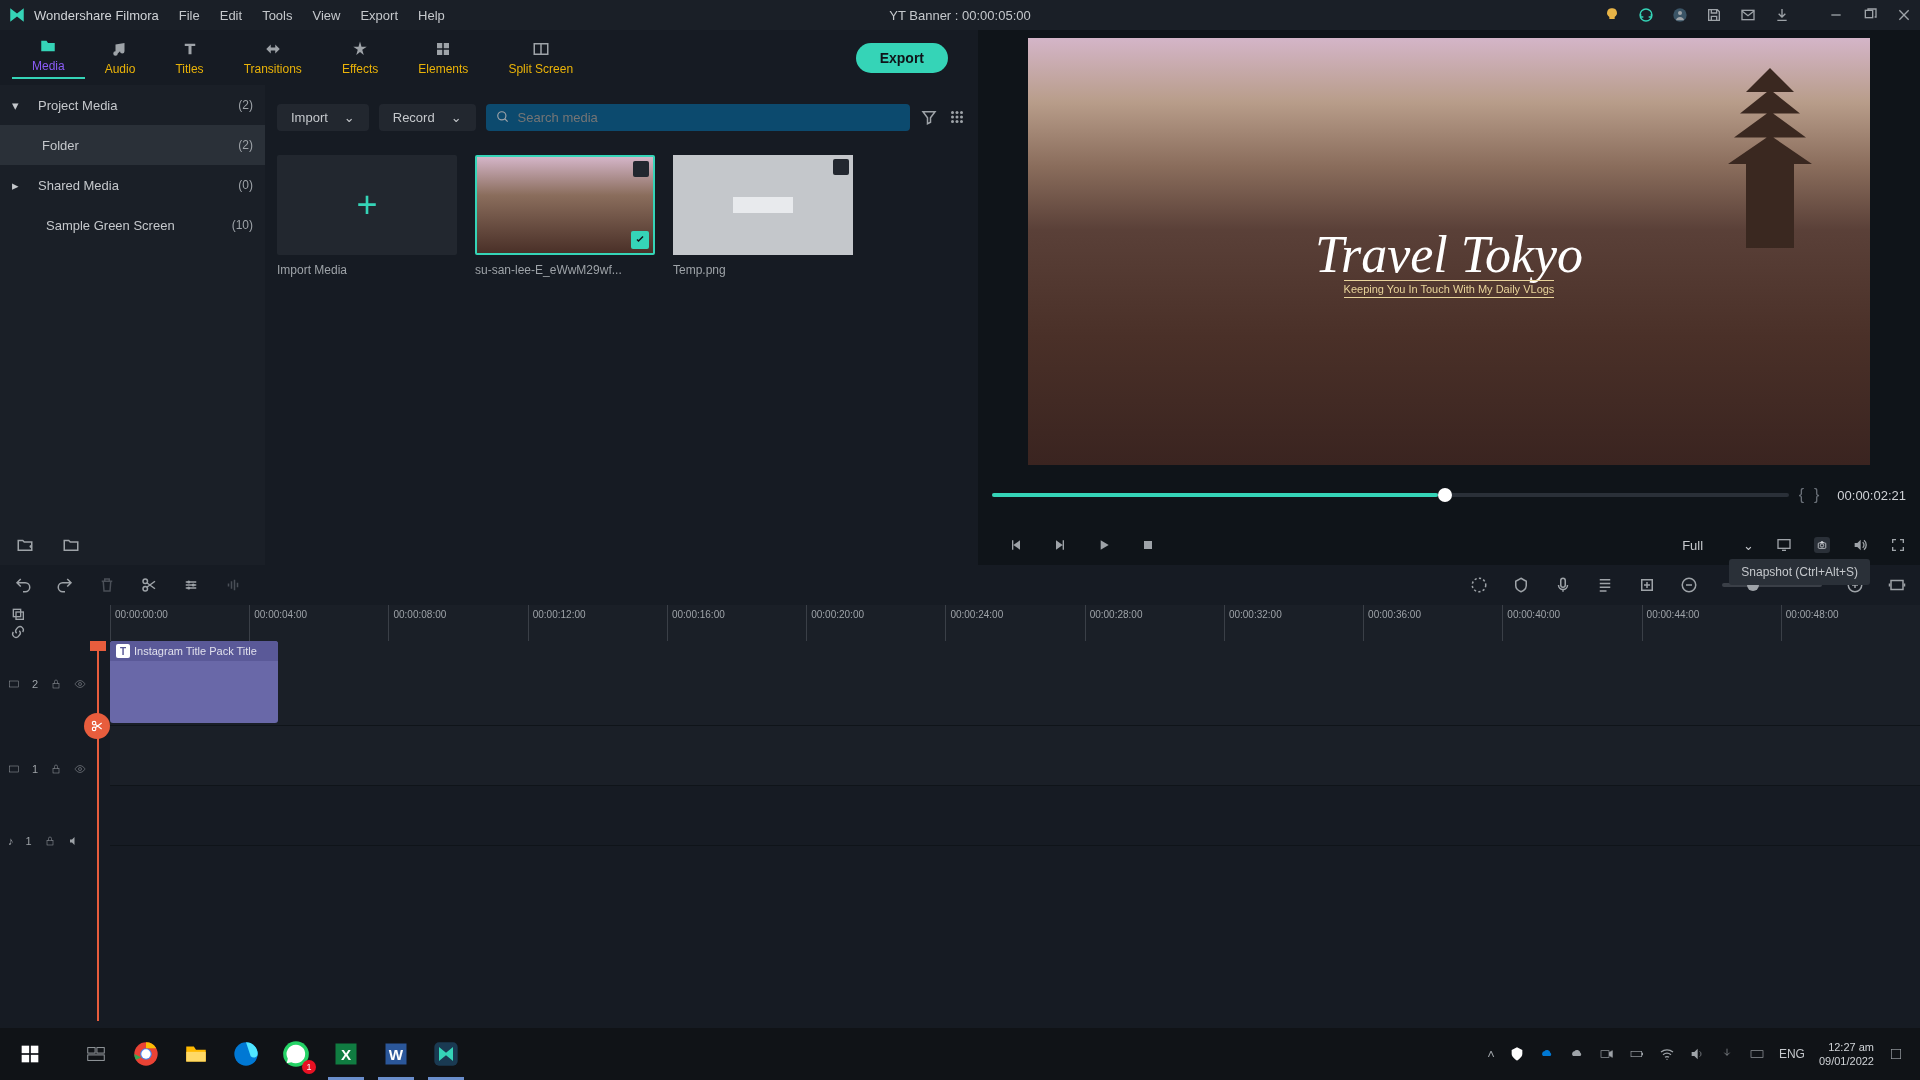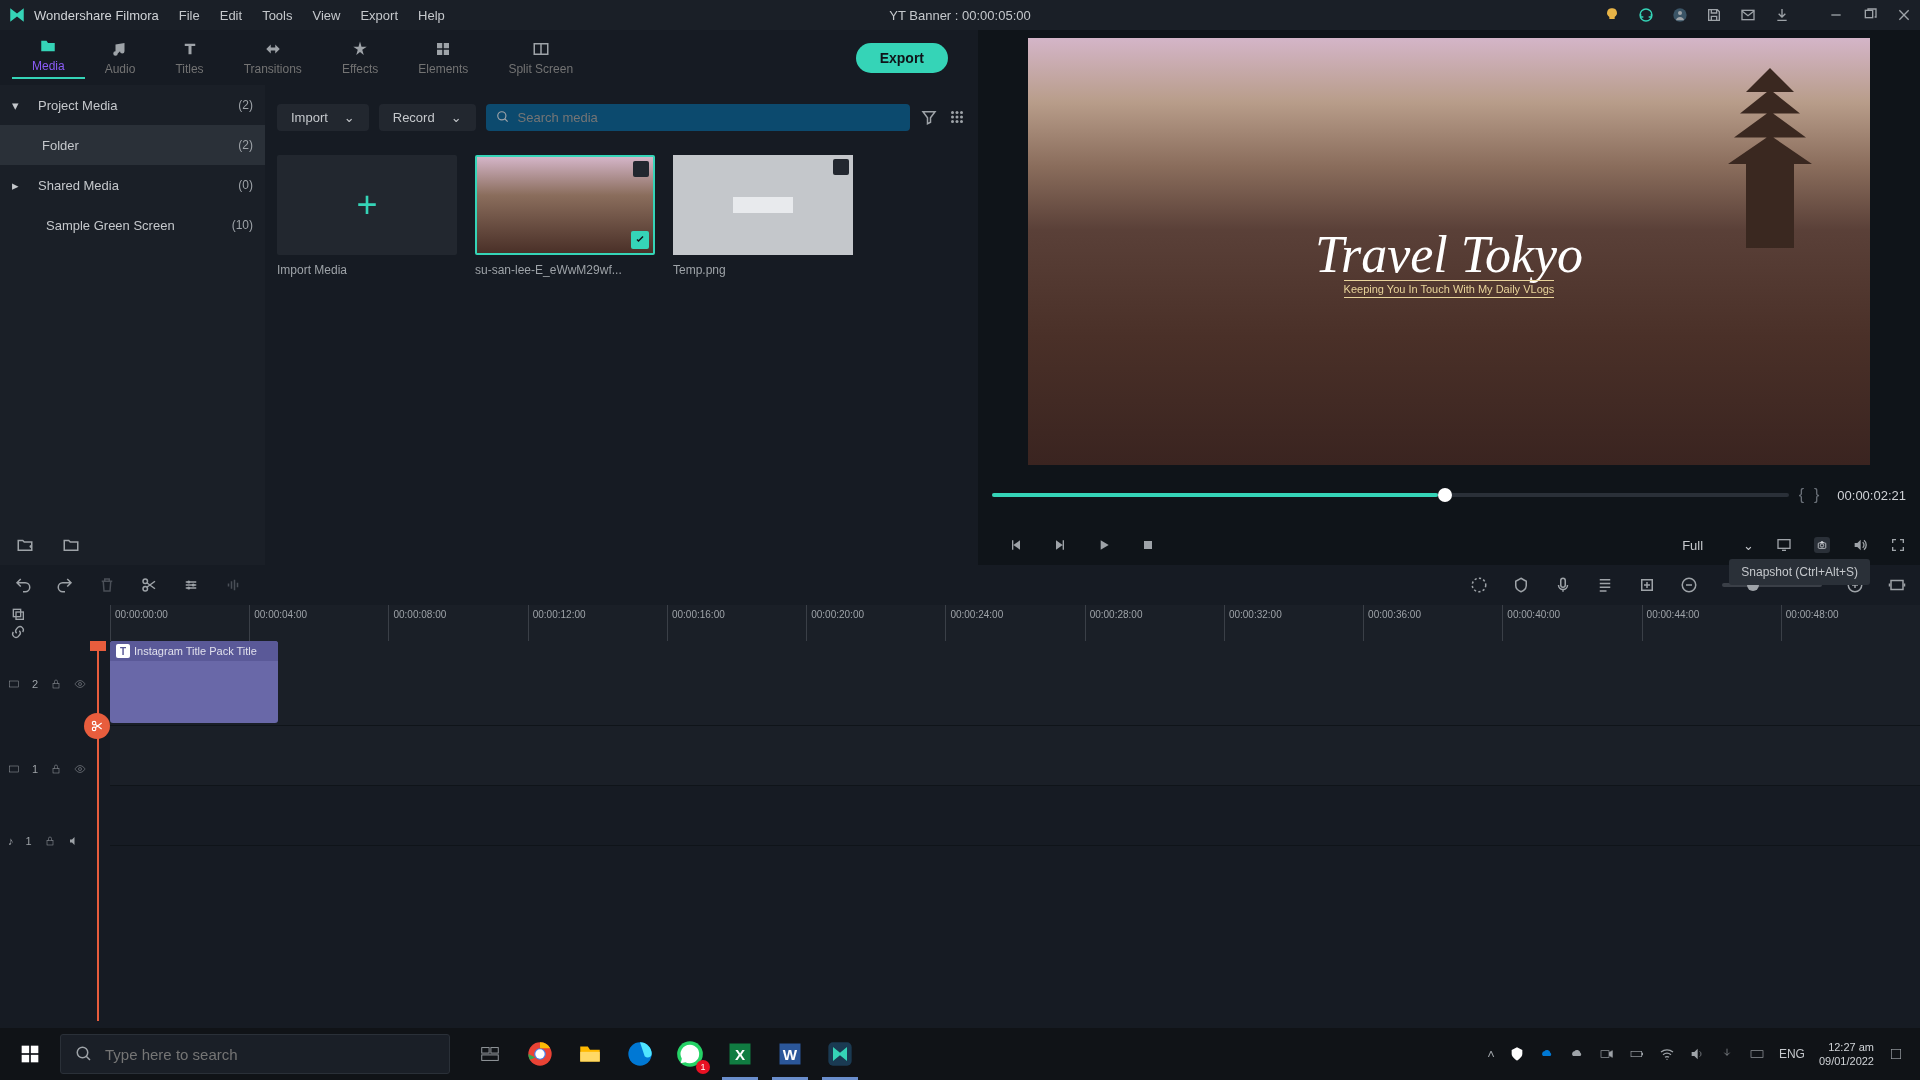--- a/index.html
+++ b/index.html
@@ -26,7 +26,7 @@
 .tabs-row { height: 55px; display: flex; align-items: center; padding: 0 12px; position: relative; }
 .tab-item { display: flex; flex-direction: column; align-items: center; gap: 4px; padding: 0 20px; cursor: pointer; }
 .tab-item .tab-icon { width: 18px; height: 18px; }
-.tab-item span { font-size: 12px; color: #737373; }
+.tab-item span { font-size: 12px; color: #eab308; }
 .tab-item.active span { color: #8b5cf6; }
 .tab-item.active { border-bottom: 2px solid #35d4b7; padding-bottom: 4px; }
 .export-btn { position: absolute; right: 30px; background: #35d4b7; color: #0f1419; padding: 7px 24px; border-radius: 18px; font-weight: 600; font-size: 14px; cursor: pointer; }

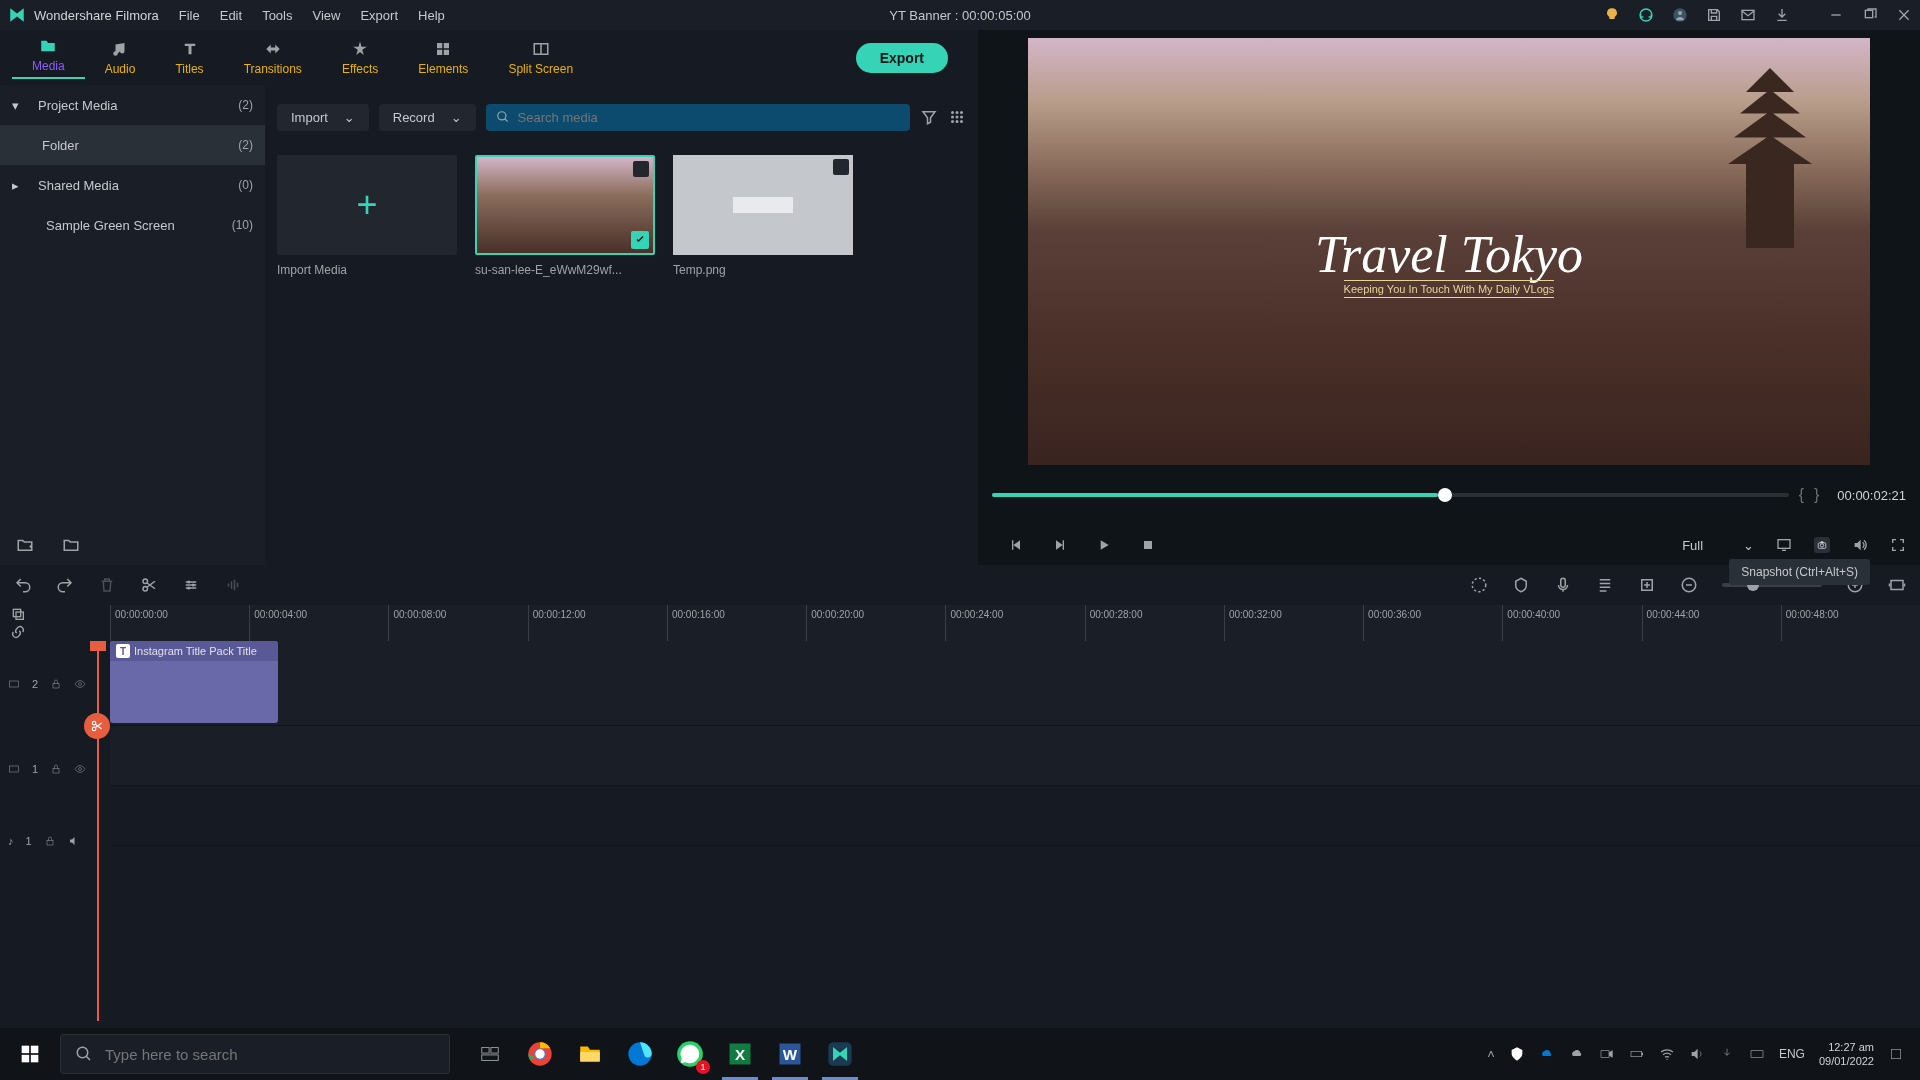--- a/index.html
+++ b/index.html
@@ -567,13 +567,6 @@
         <rect x="13" y="13" width="9" height="9" fill="#fff"></rect>
       </svg>
   </div>
-  <div class="search-bar">
-    <svg width="18" height="18" class="icon-light" viewBox="0 0 24 24">
-        <circle cx="10" cy="10" r="7" fill="none" stroke="currentColor" stroke-width="2"></circle>
-        <path stroke="currentColor" stroke-width="2" d="M15 15l5 5"></path>
-      </svg>
-    <input type="text" placeholder="Type here to search" style="">
-  </div>
   <div class="task-icons">
     <div class="task-icon">
         <svg width="22" height="22" class="icon-light" viewBox="0 0 24 24">

